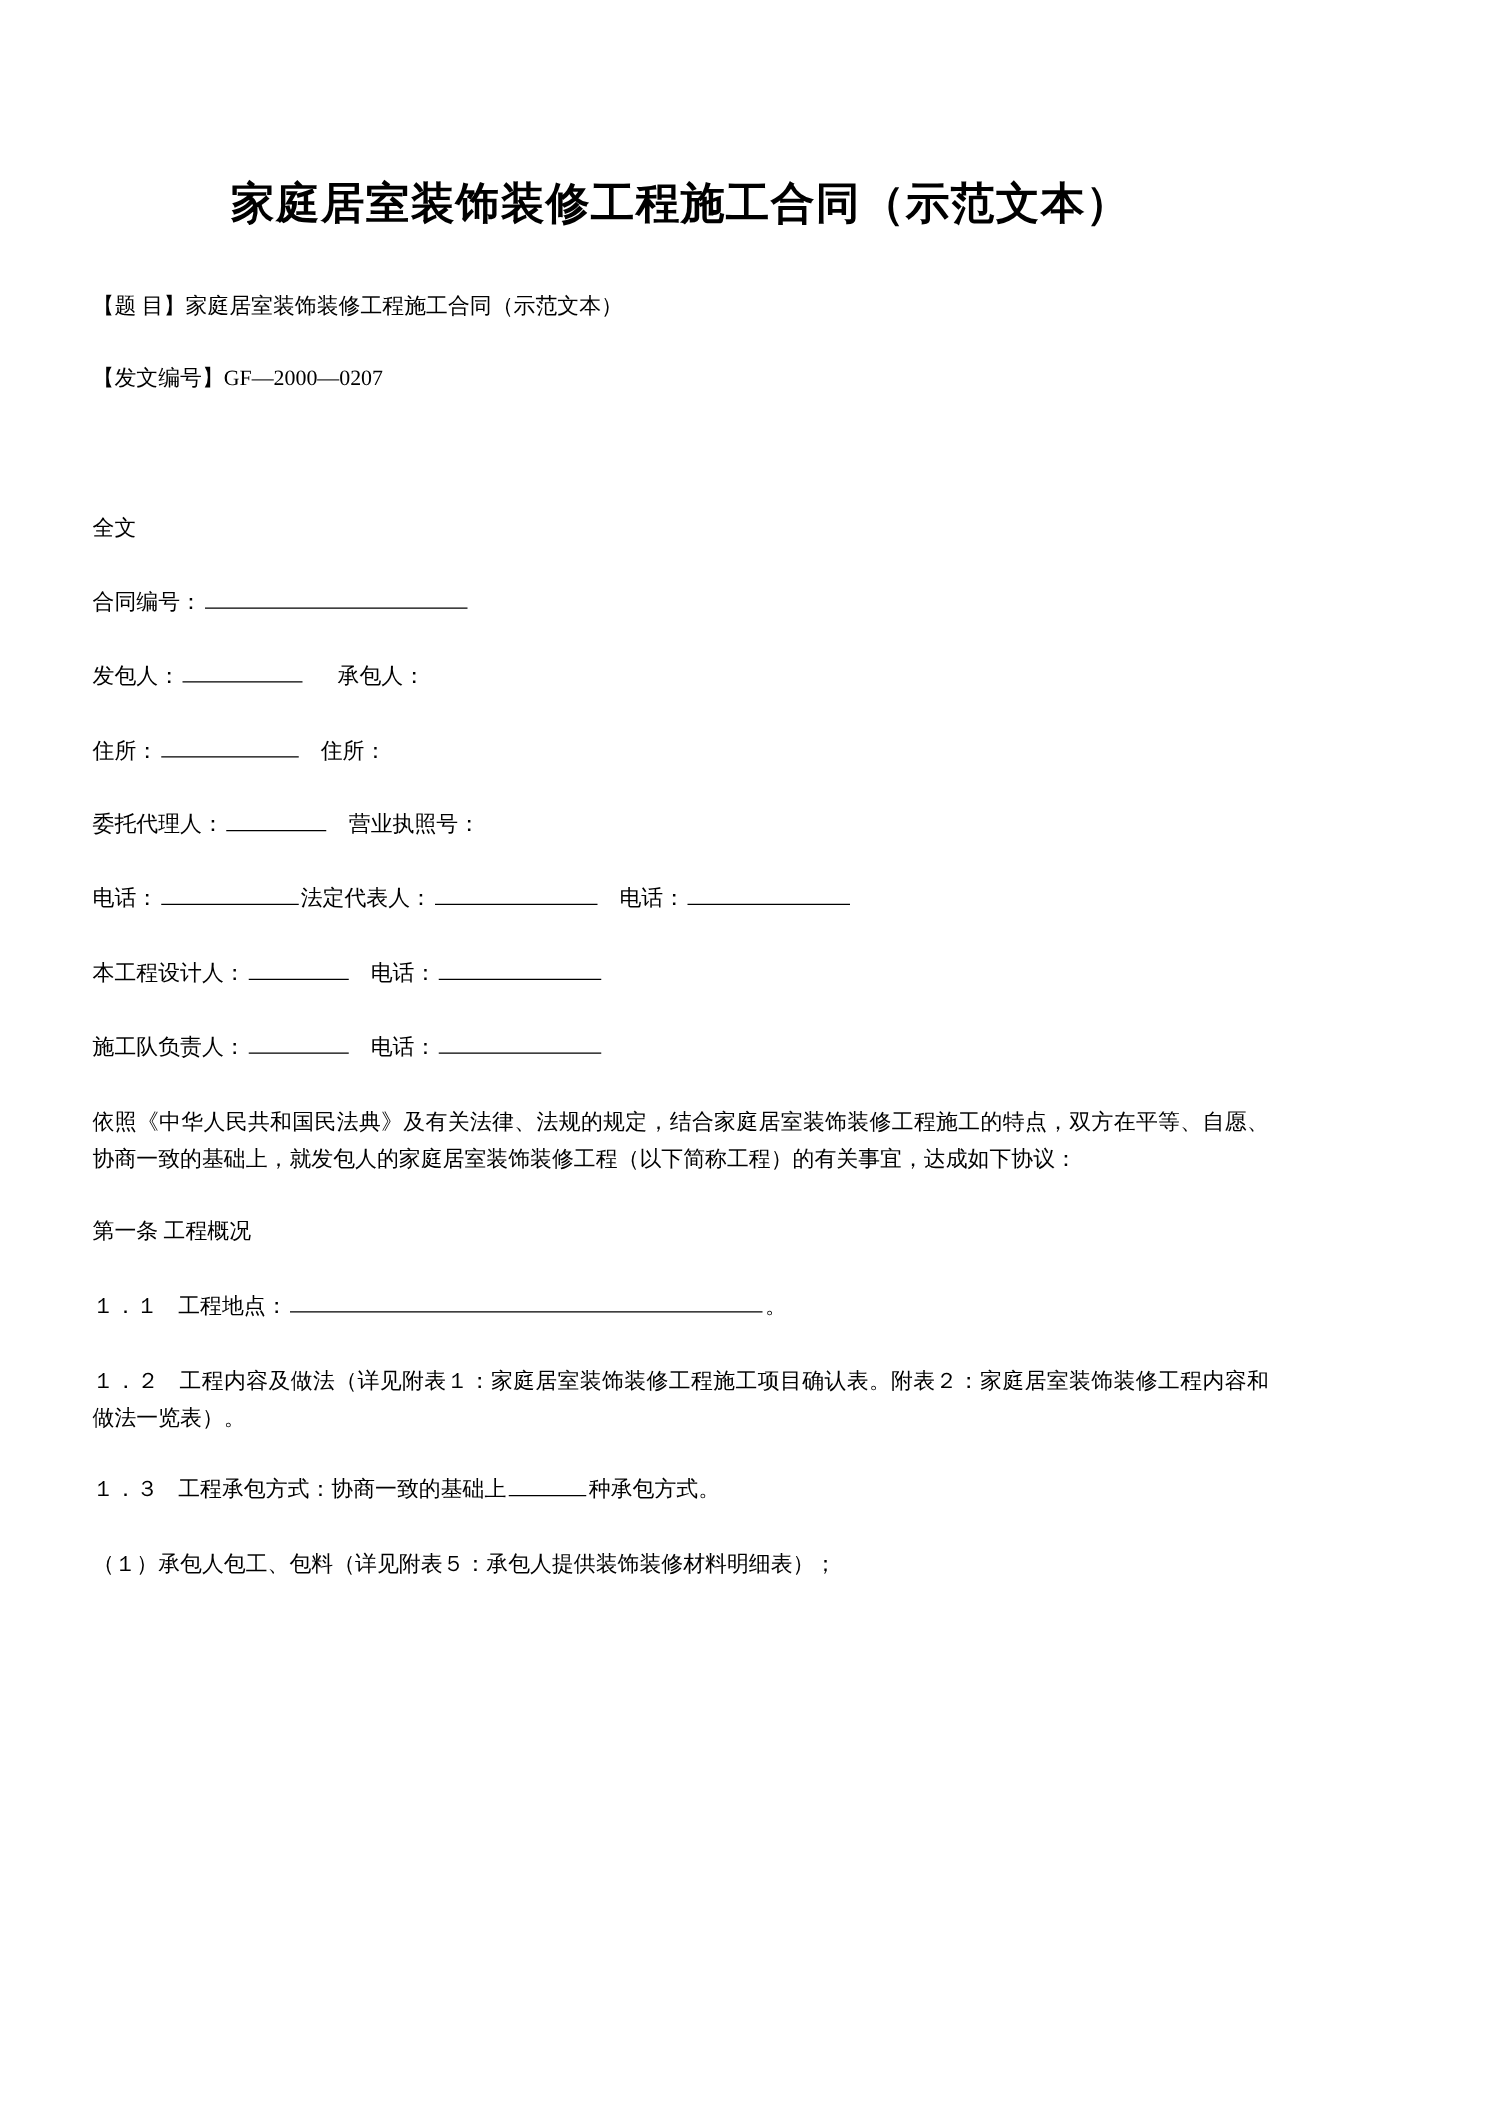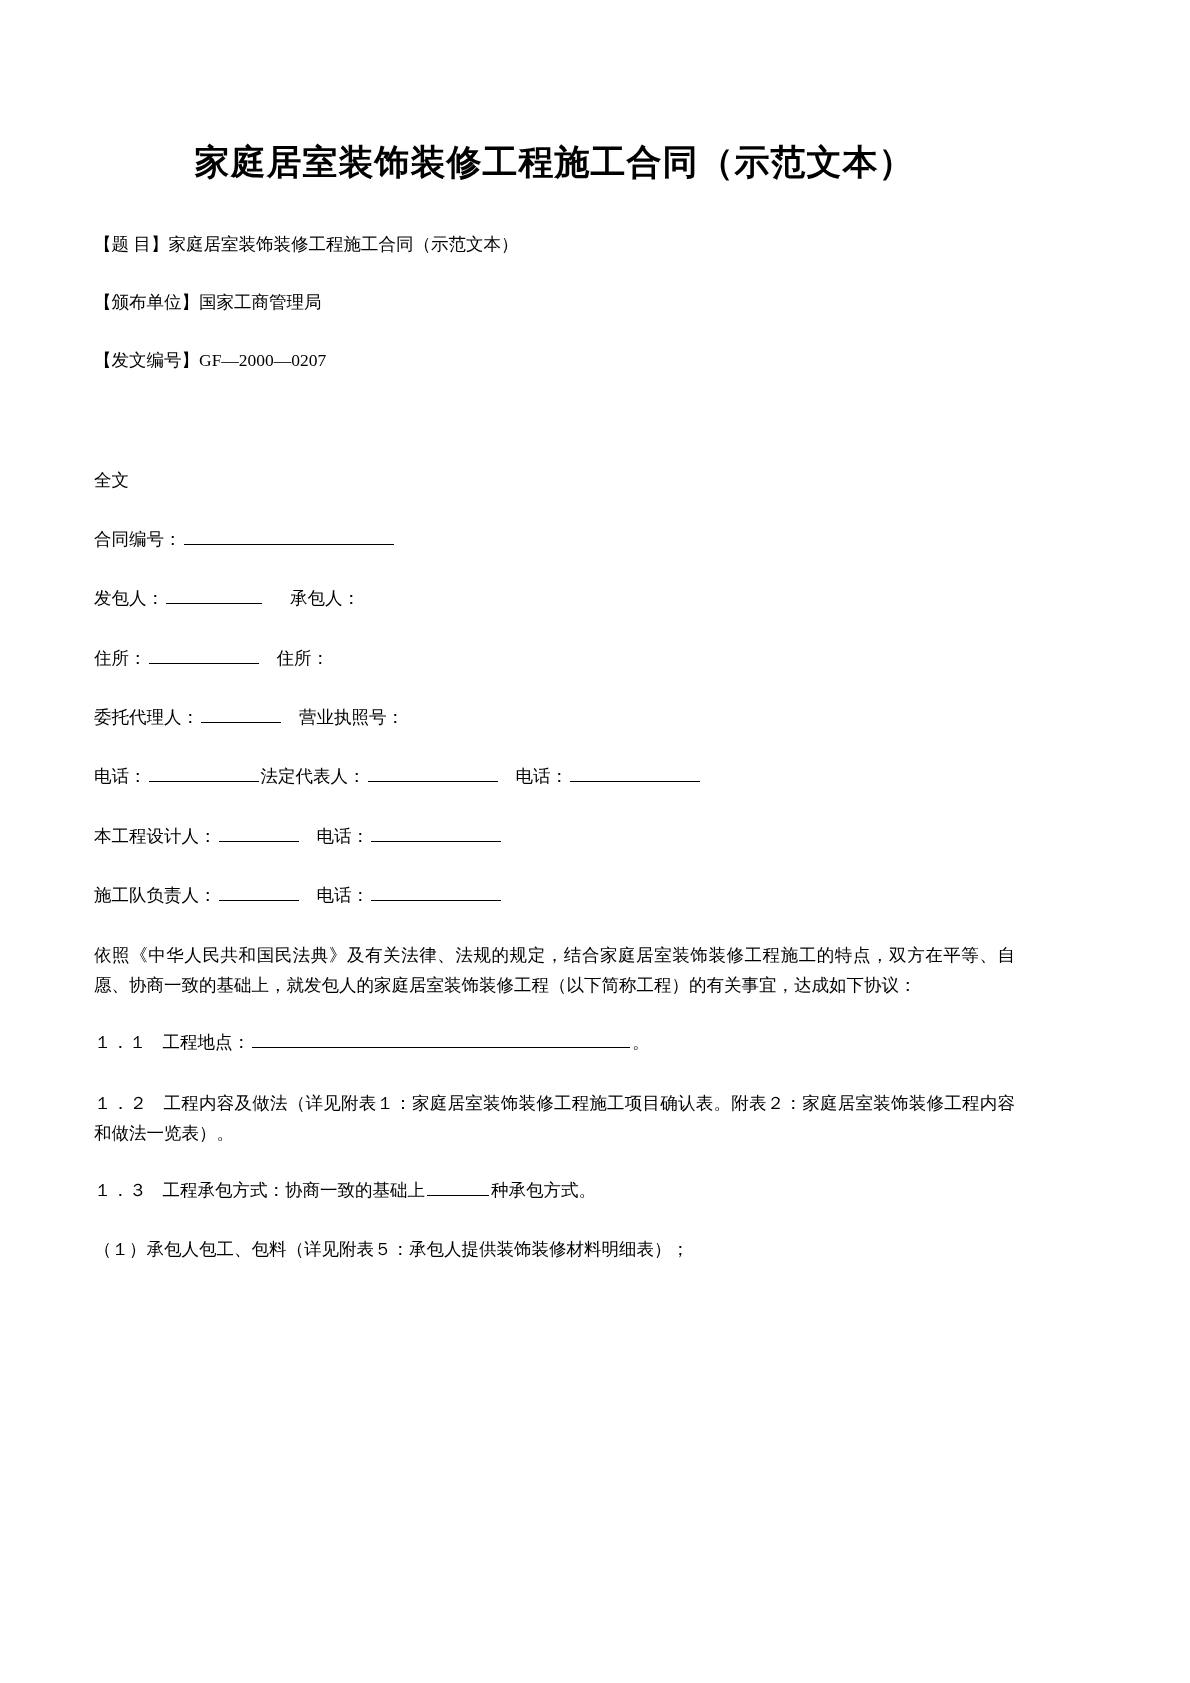--- a/index.html
+++ b/index.html
@@ -19,7 +19,7 @@
     width: 1190px;
     height: 1683px;
     box-sizing: border-box;
-    padding: 140px 175px 0 94px;
+    padding: 140px 175px 0 74px;
     background: #ffffff;
   }
   .doc-title {

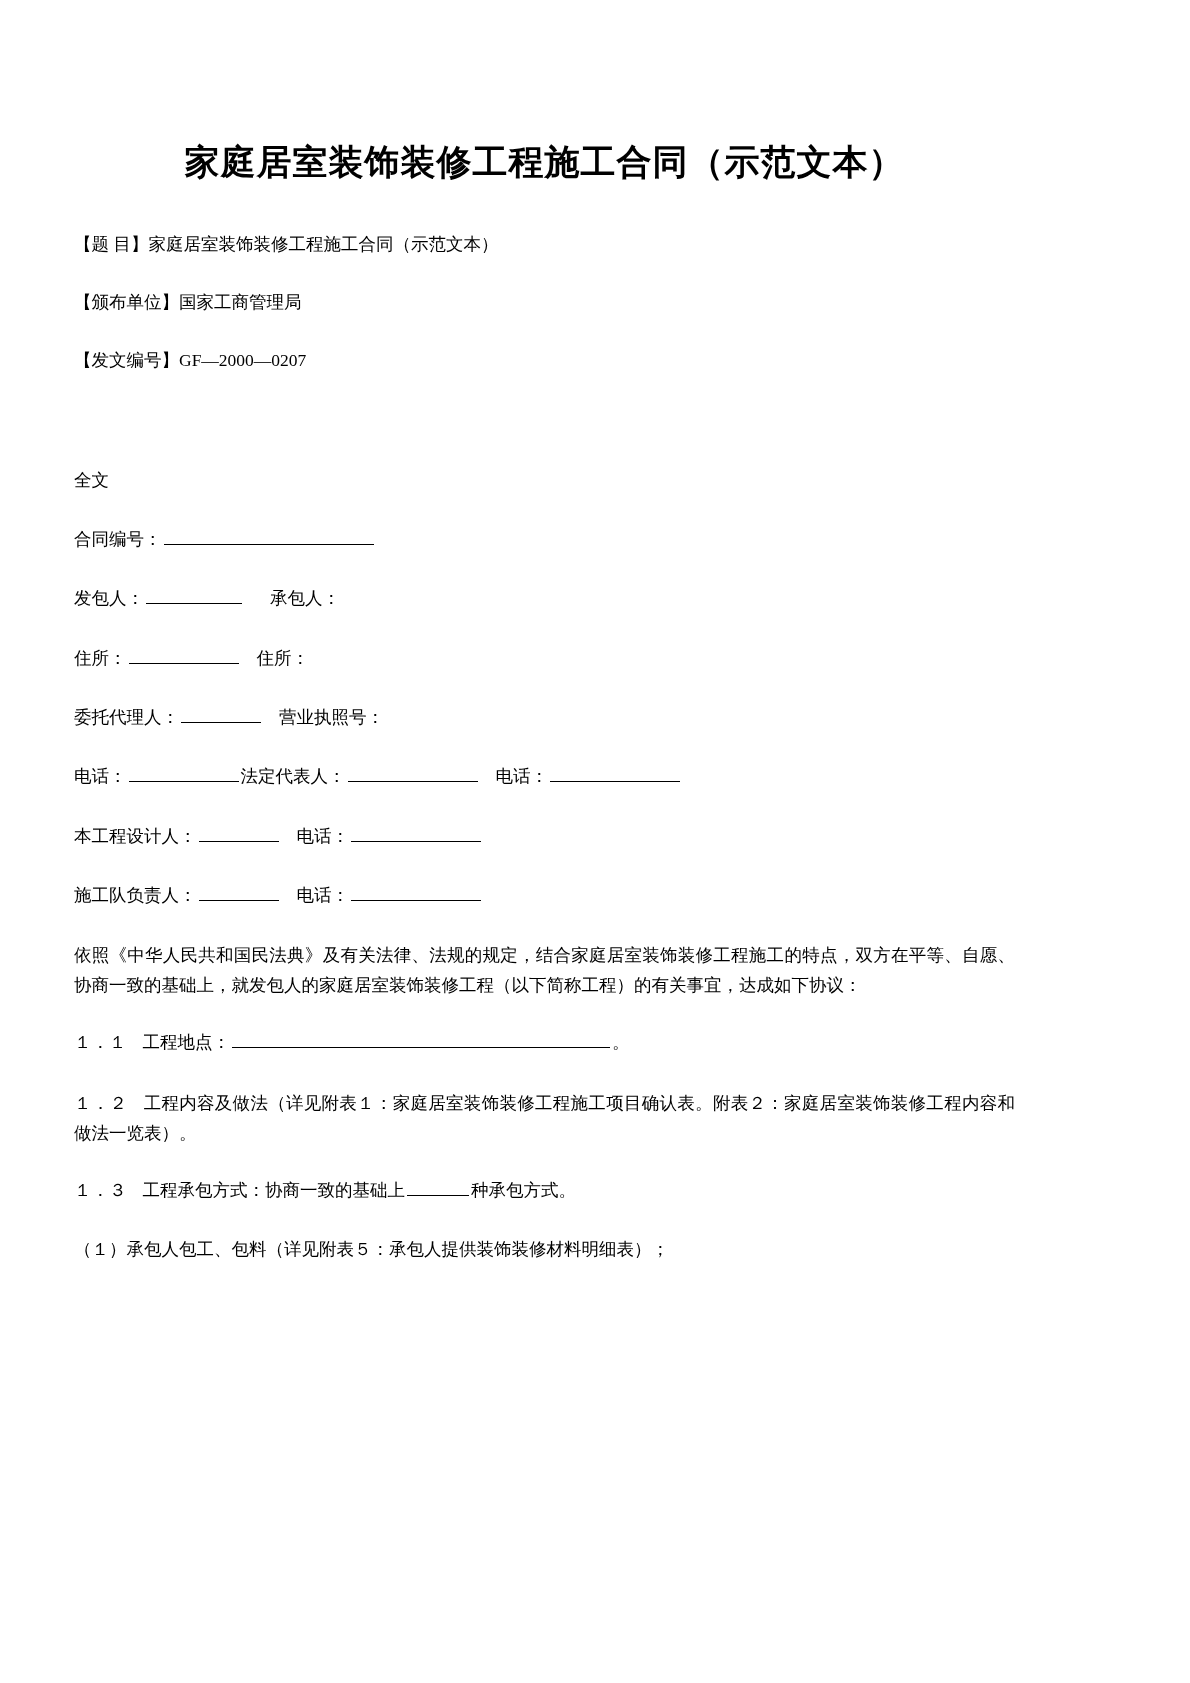--- a/index.html
+++ b/index.html
@@ -79,9 +79,6 @@
     <span>【题 目】</span><span>家庭居室装饰装修工程施工合同（示范文本）</span>
   </p>
 
-  <p class="meta-line">
-    <span>【颁布单位】</span><span>国家工商管理局</span>
-  </p>
 
   <p class="meta-line">
     <span>【发文编号】</span><span>GF—2000—0207</span>

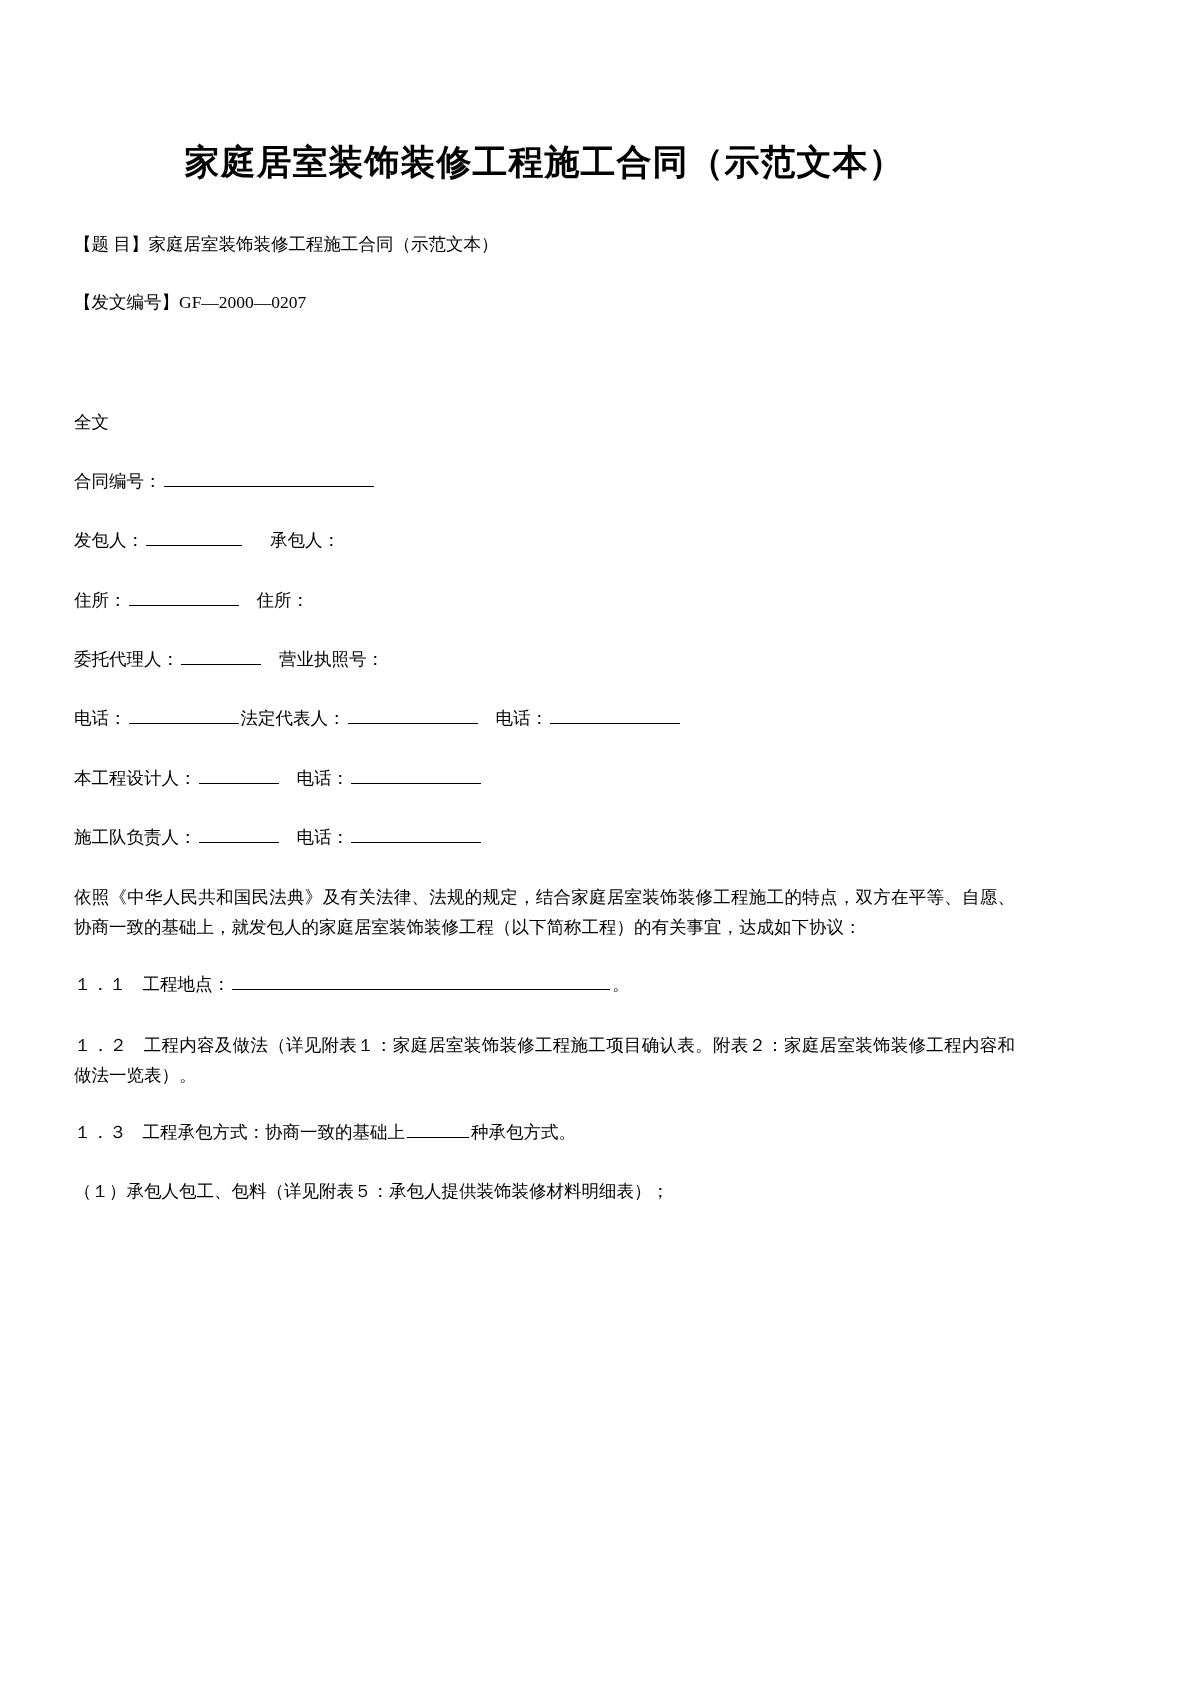--- a/index.html
+++ b/index.html
@@ -119,6 +119,7 @@
 
   <p class="para-block">依照《中华人民共和国民法典》及有关法律、法规的规定，结合家庭居室装饰装修工程施工的特点，双方在平等、自愿、协商一致的基础上，就发包人的家庭居室装饰装修工程（以下简称工程）的有关事宜，达成如下协议：</p>
 
+  <p class="para">第一条  工程概况</p>
 
   <p class="para">
     <span>１．１</span><span class="gap-sm"></span><span>工程地点：</span><span class="blank b-xxl"></span><span>。</span>

